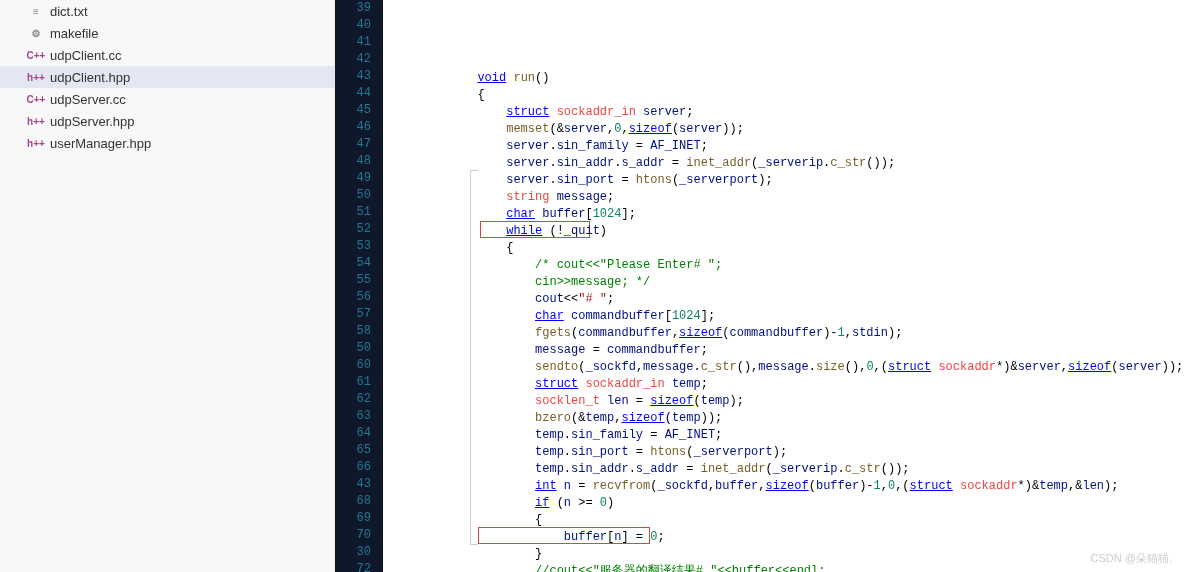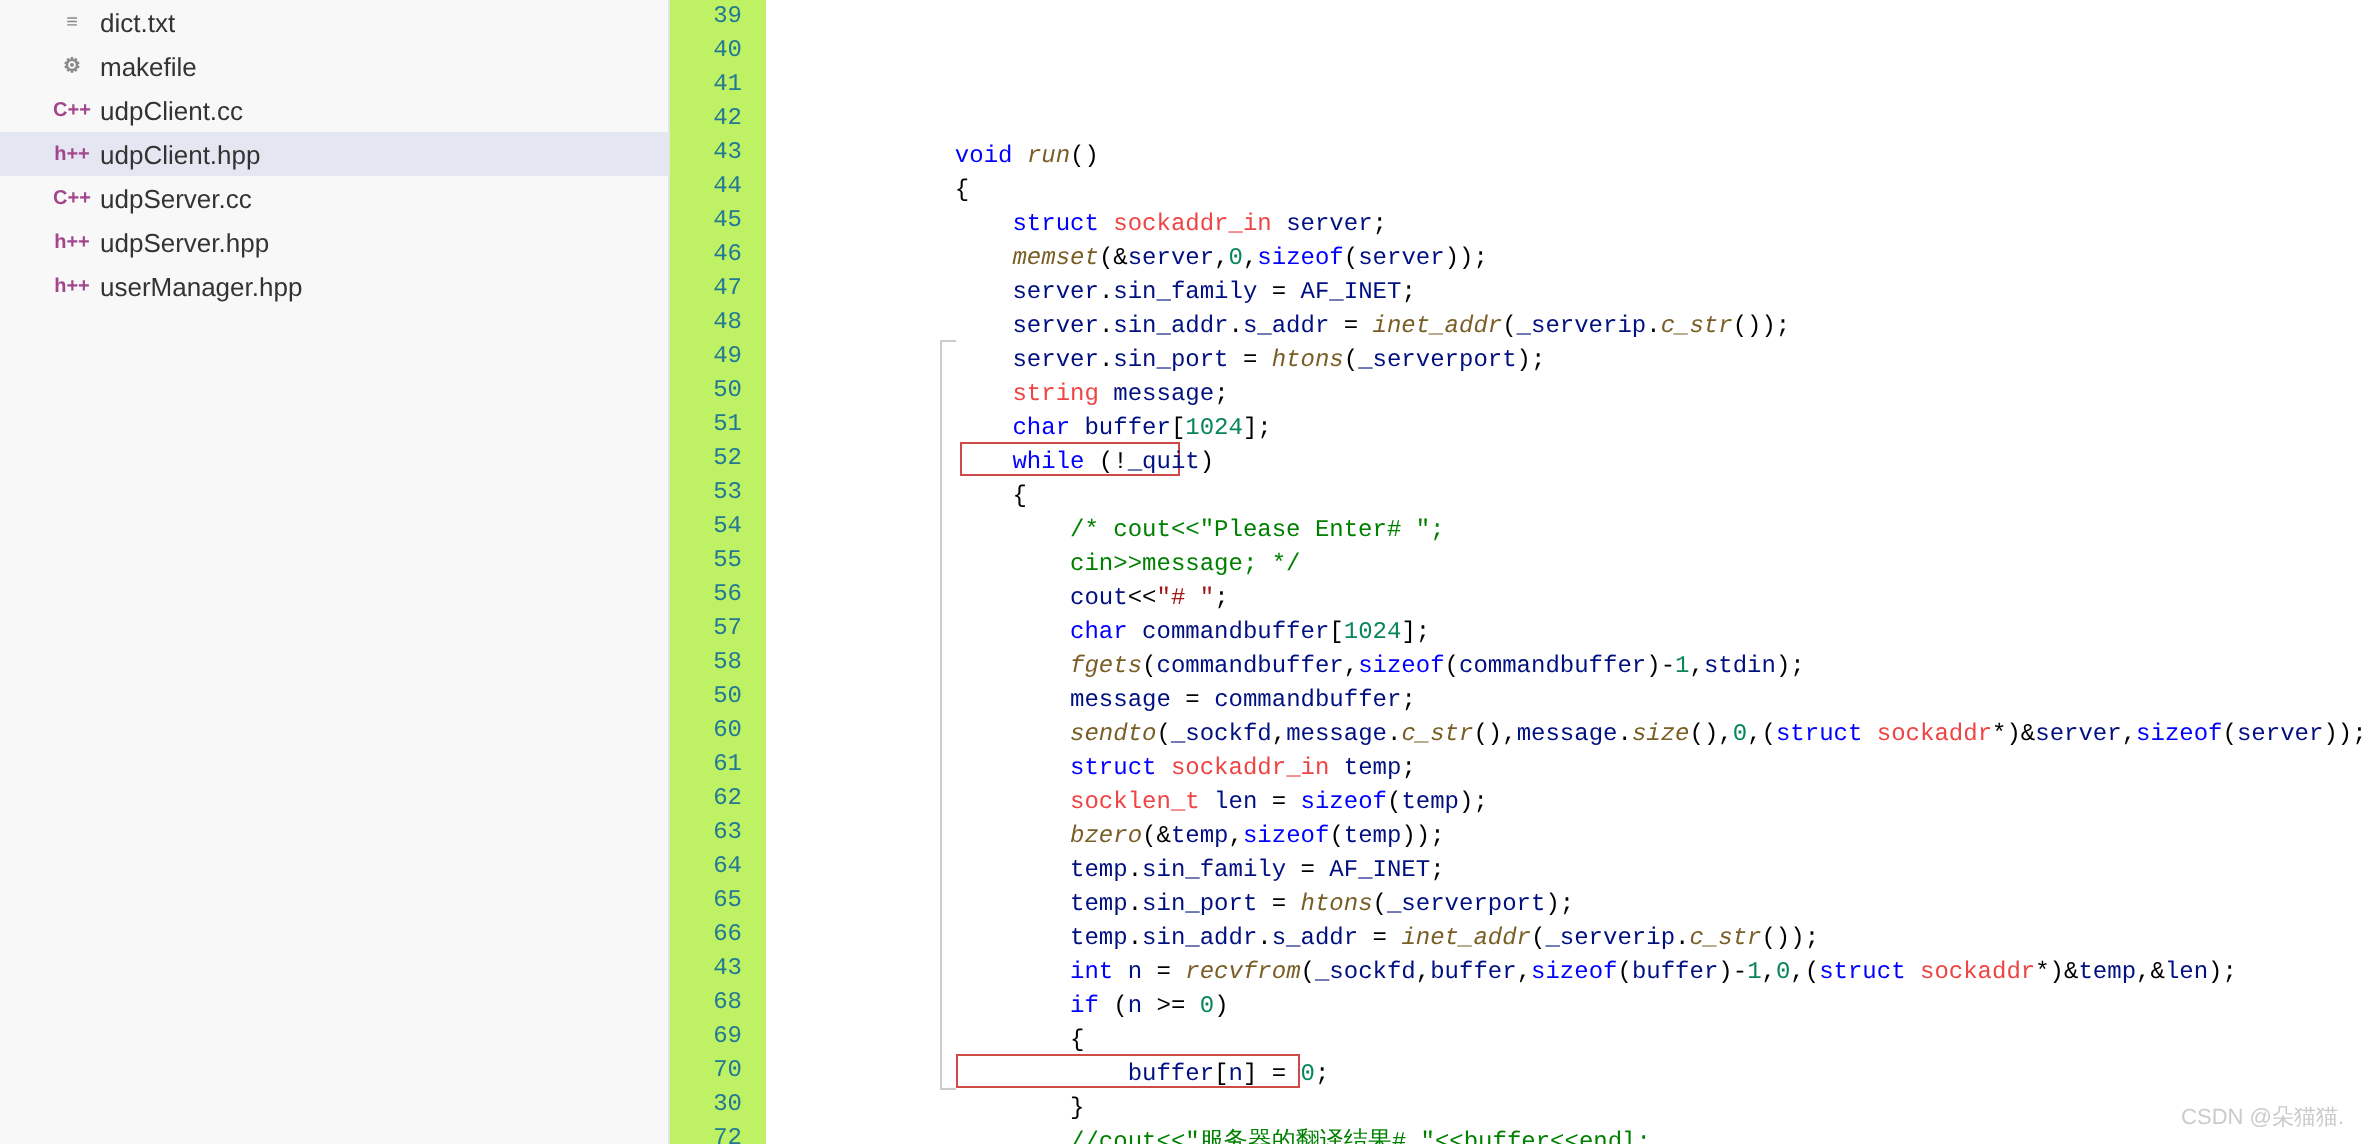--- a/index.html
+++ b/index.html
@@ -58,7 +58,7 @@
   text-align: right;
   padding-right: 12px;
   color: #237893;
-  background: #bef264;
+  background: #0f172a;
   user-select: none;
   flex-shrink: 0;
 }

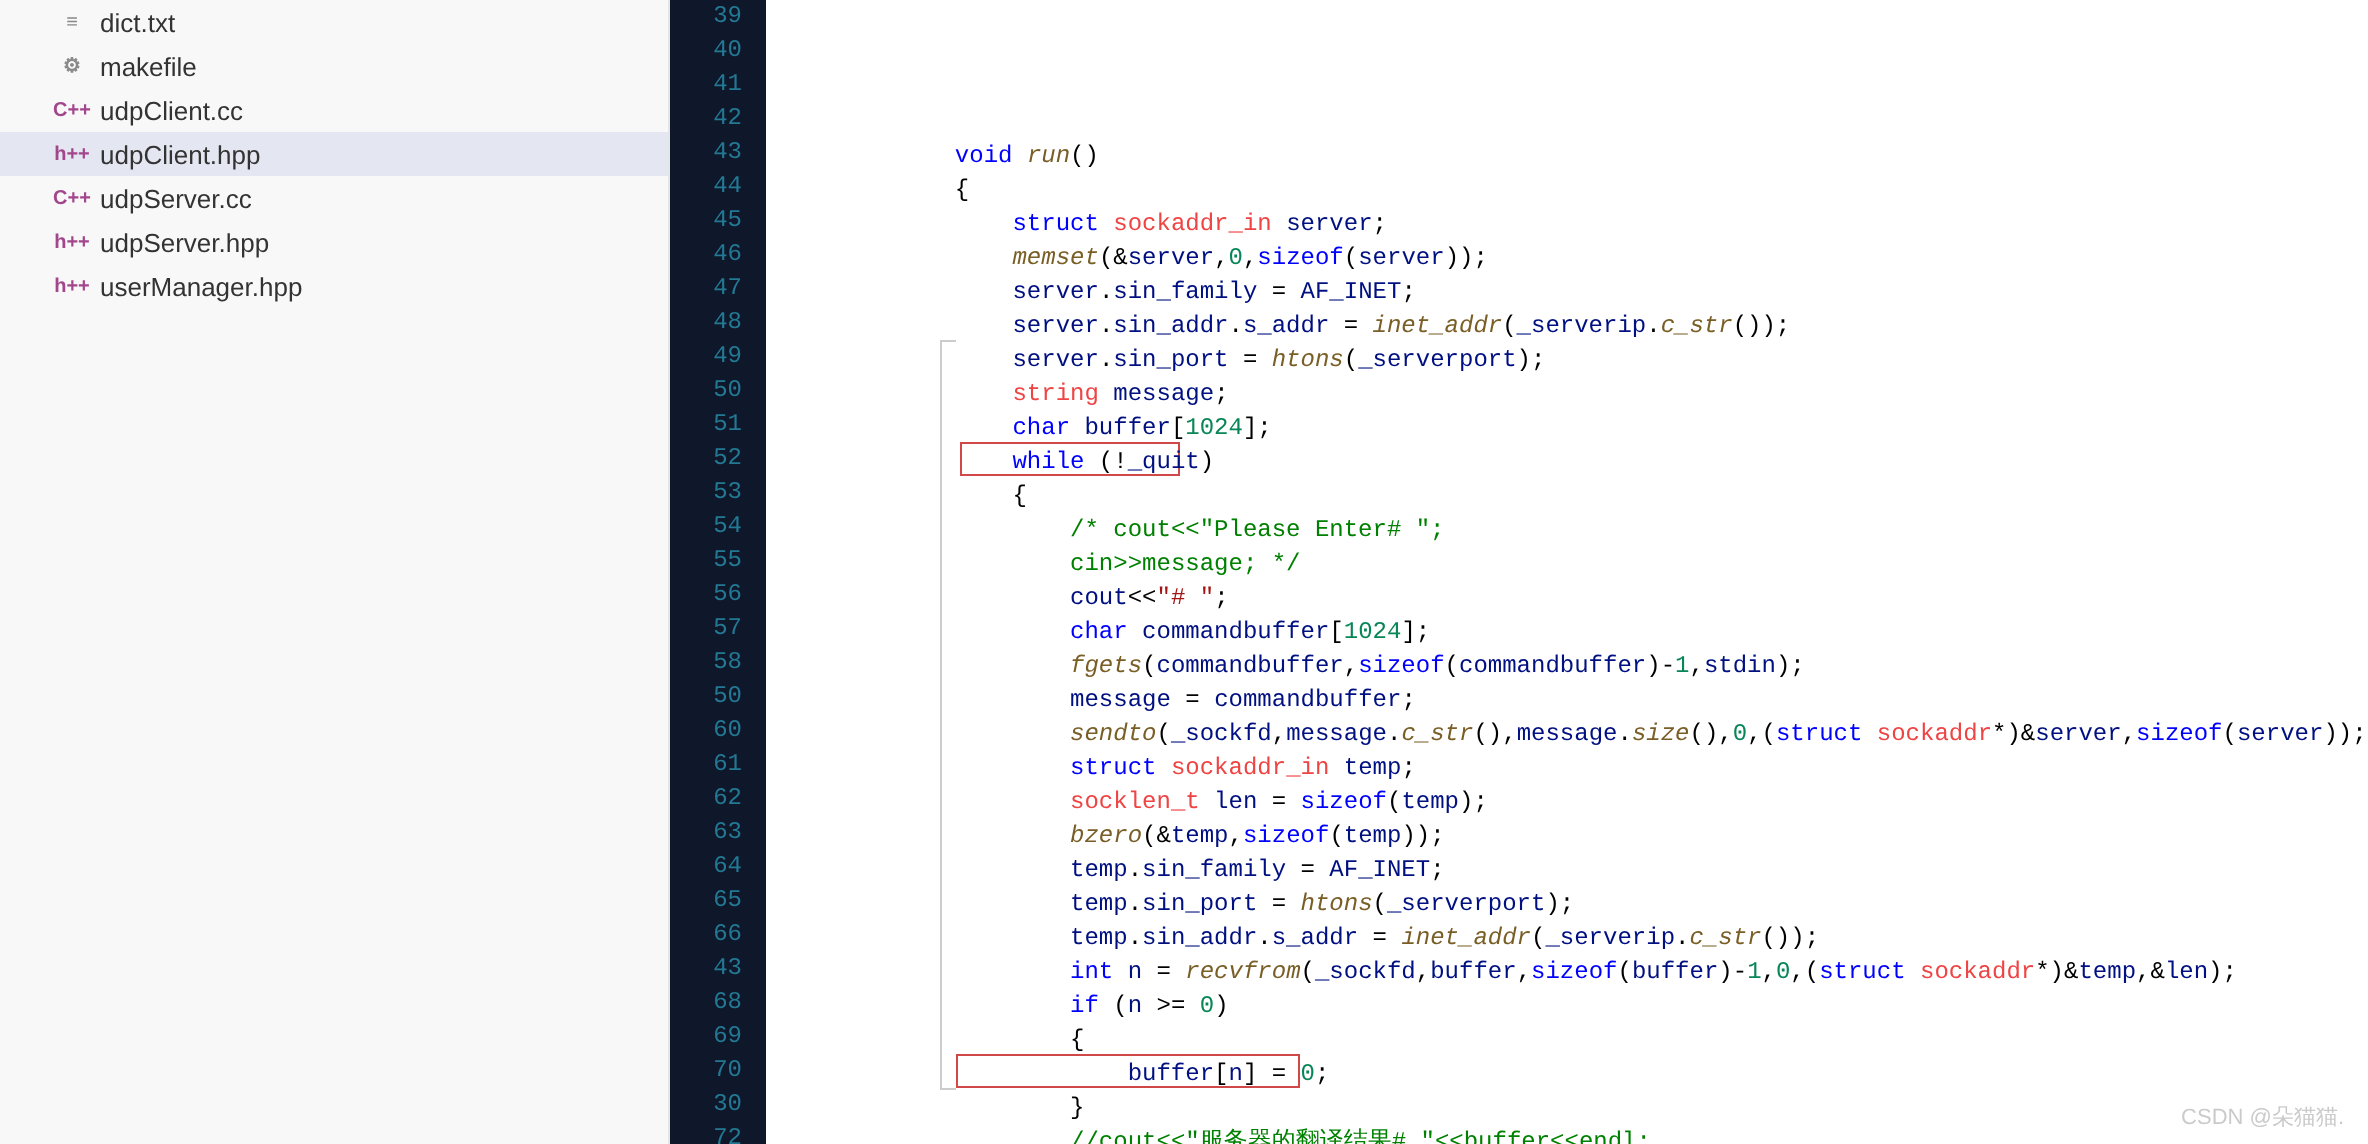--- a/index.html
+++ b/index.html
@@ -75,7 +75,7 @@
   padding-left: 8px;
   position: relative;
 }
-.kw { color: #0000ff; }
+.kw { color: #0000ff; text-decoration: underline; }
 .type { color: #ef4444; }
 .fn { color: #795e26; font-style: italic; }
 .str { color: #a31515; }

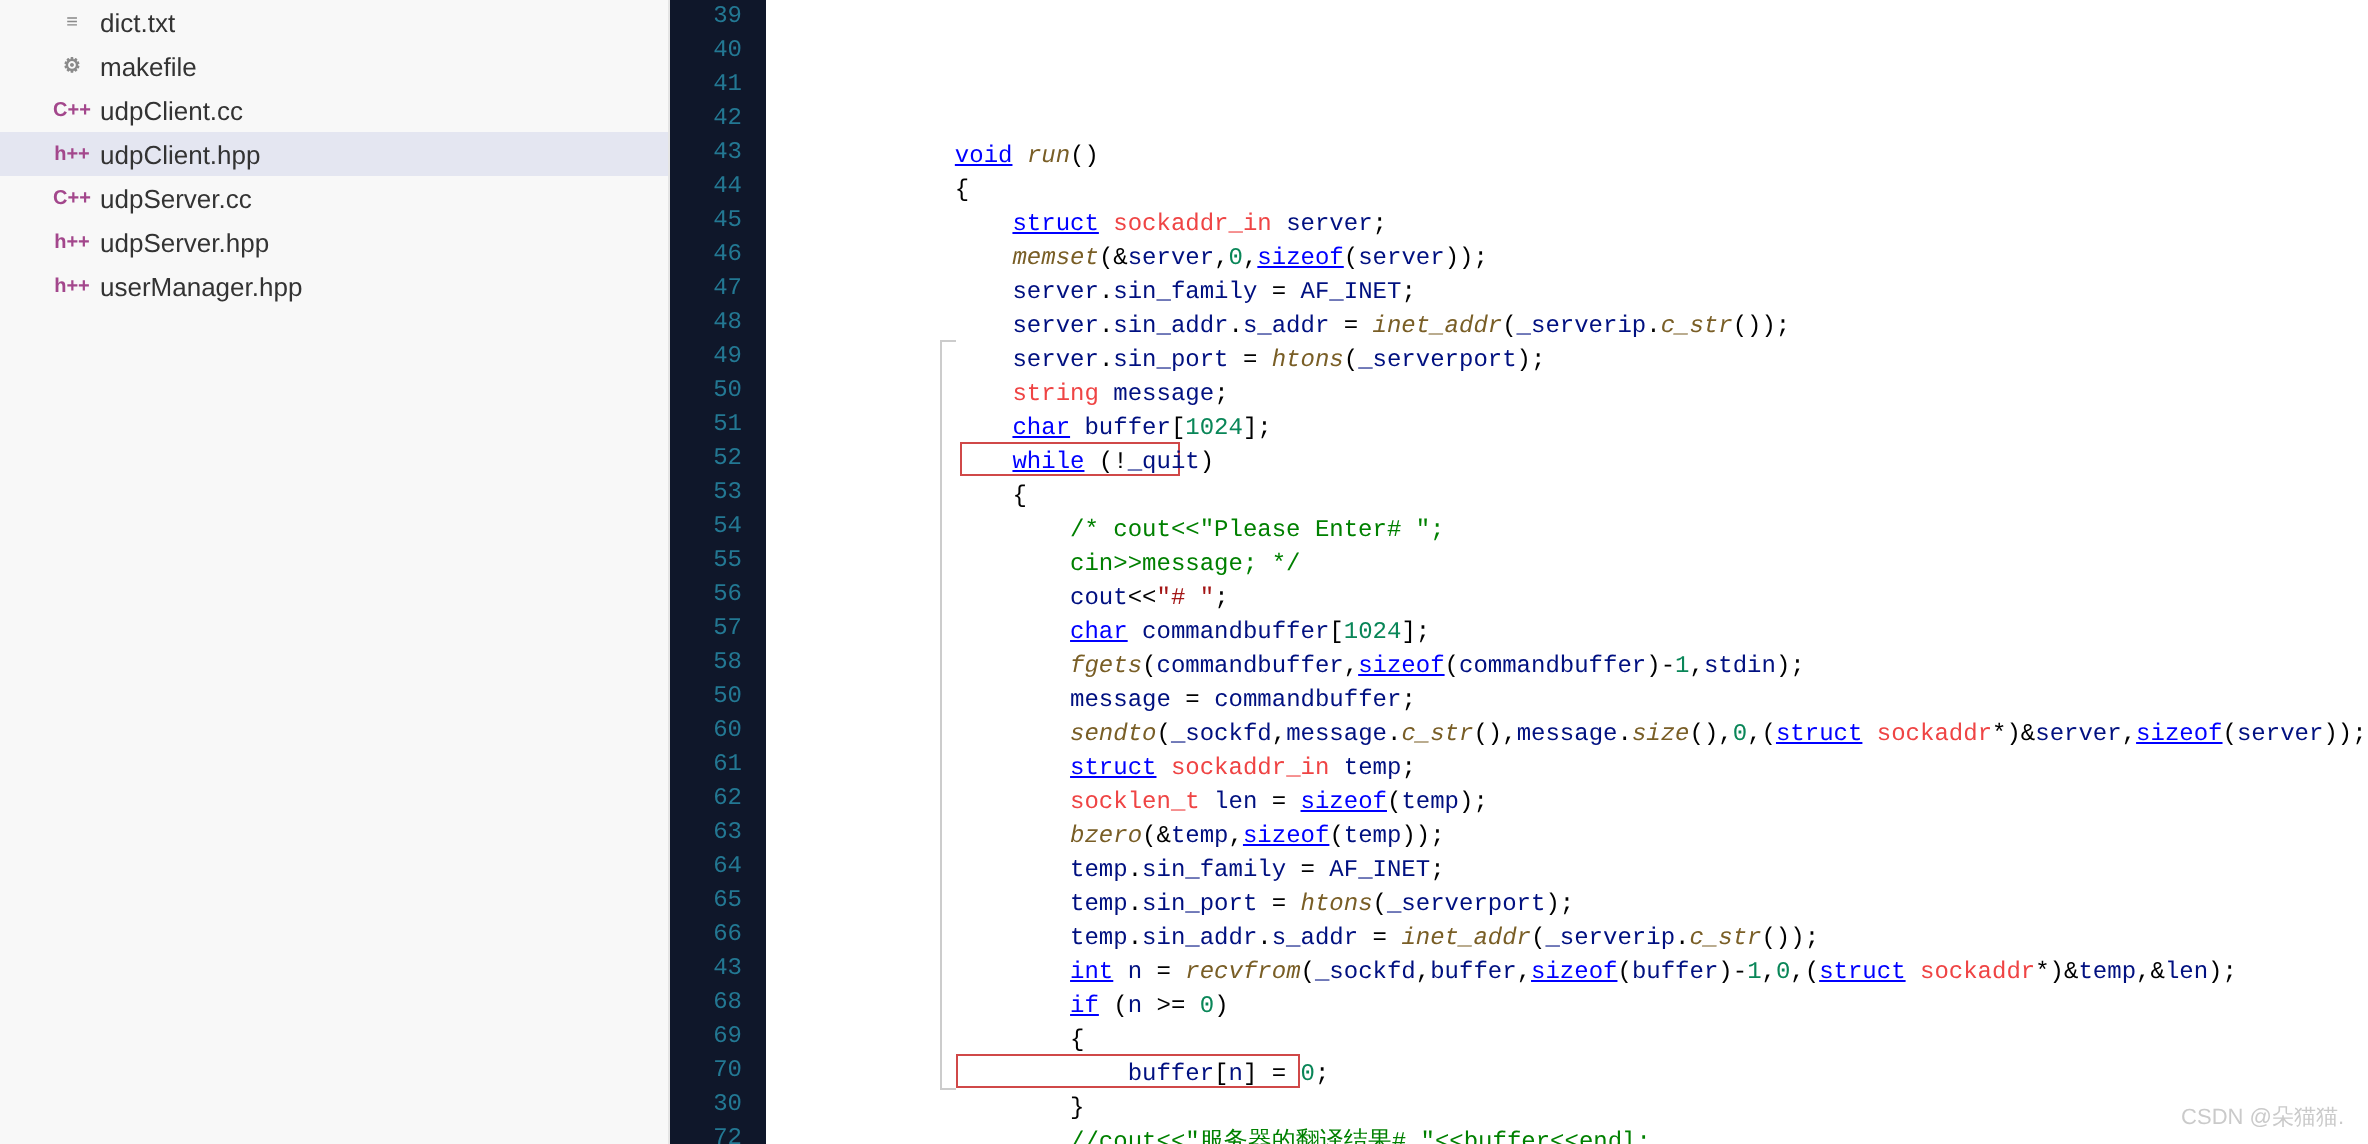--- a/index.html
+++ b/index.html
@@ -77,7 +77,7 @@
 }
 .kw { color: #0000ff; text-decoration: underline; }
 .type { color: #ef4444; }
-.fn { color: #795e26; font-style: italic; }
+.fn { color: #795e26; }
 .str { color: #a31515; }
 .num { color: #098658; }
 .cmt { color: #008000; }

